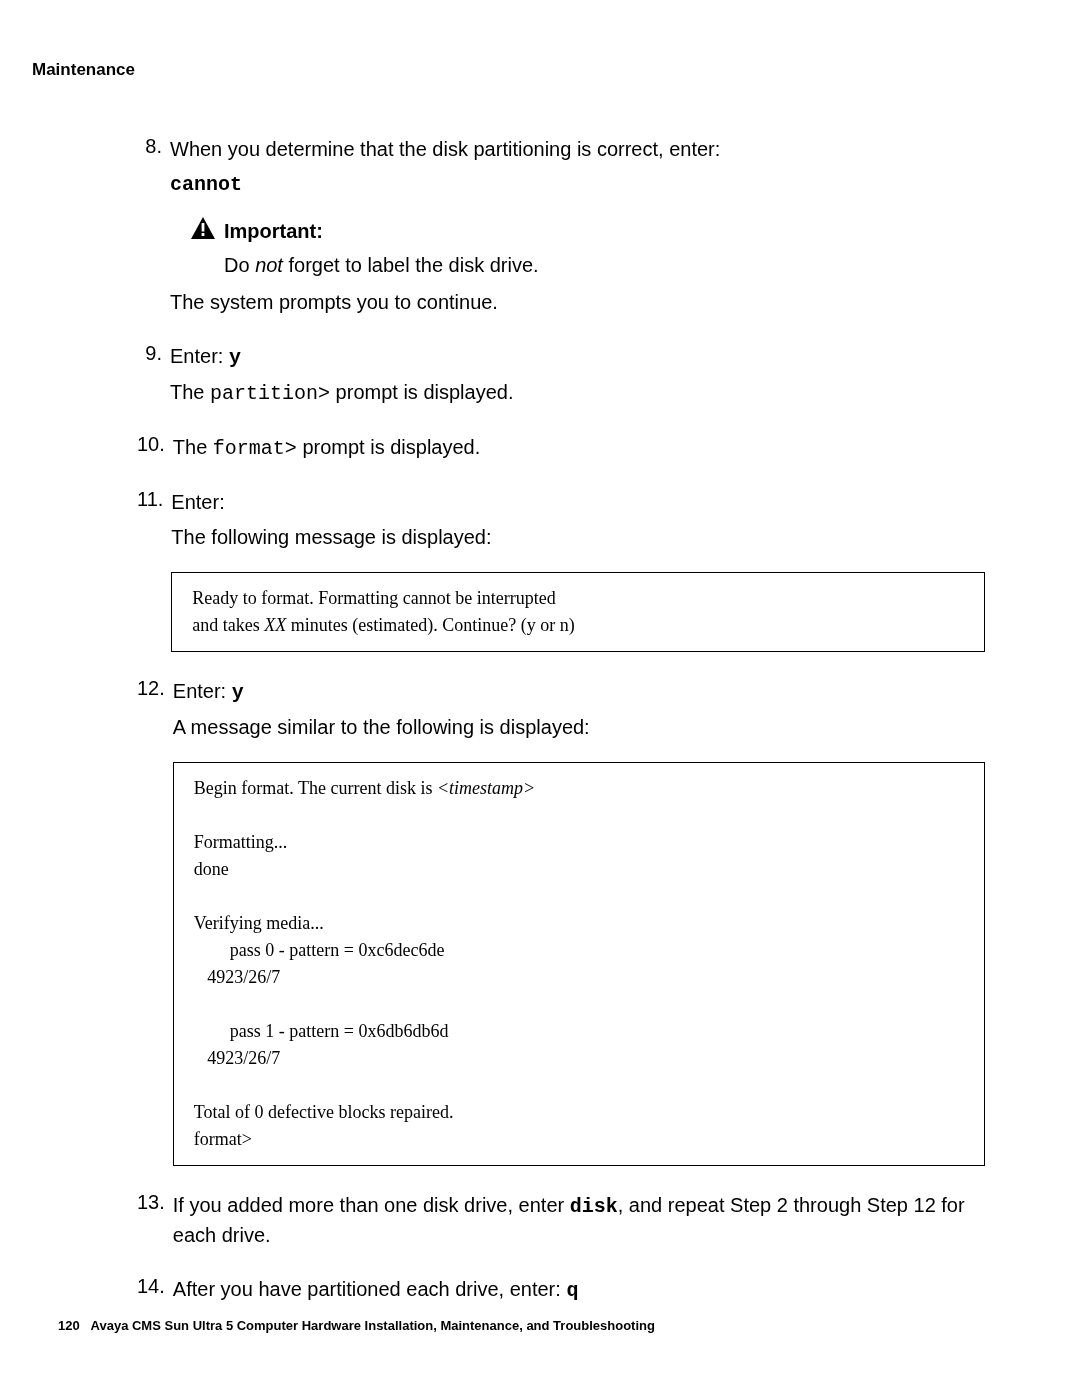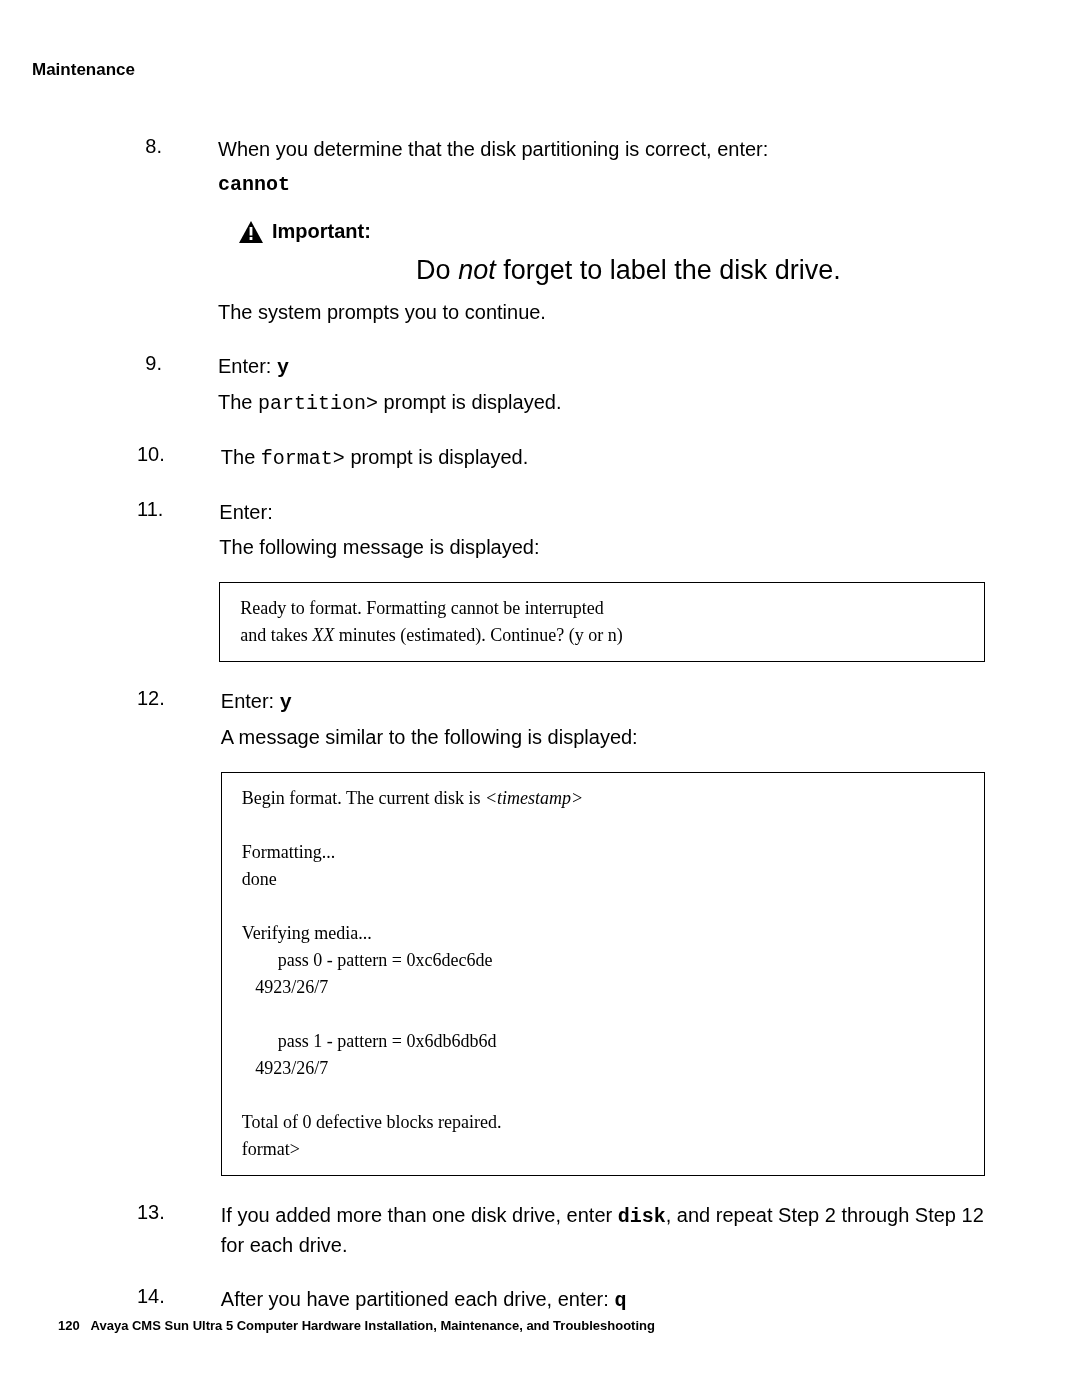--- a/index.html
+++ b/index.html
@@ -48,7 +48,6 @@
     flex: 1;
     font-size: 20px;
     line-height: 1.45;
-    margin-left: 48px;
   }
   .para { margin: 3px 0 18px 0; }
   .mono { font-family: "Courier New", Courier, monospace; }

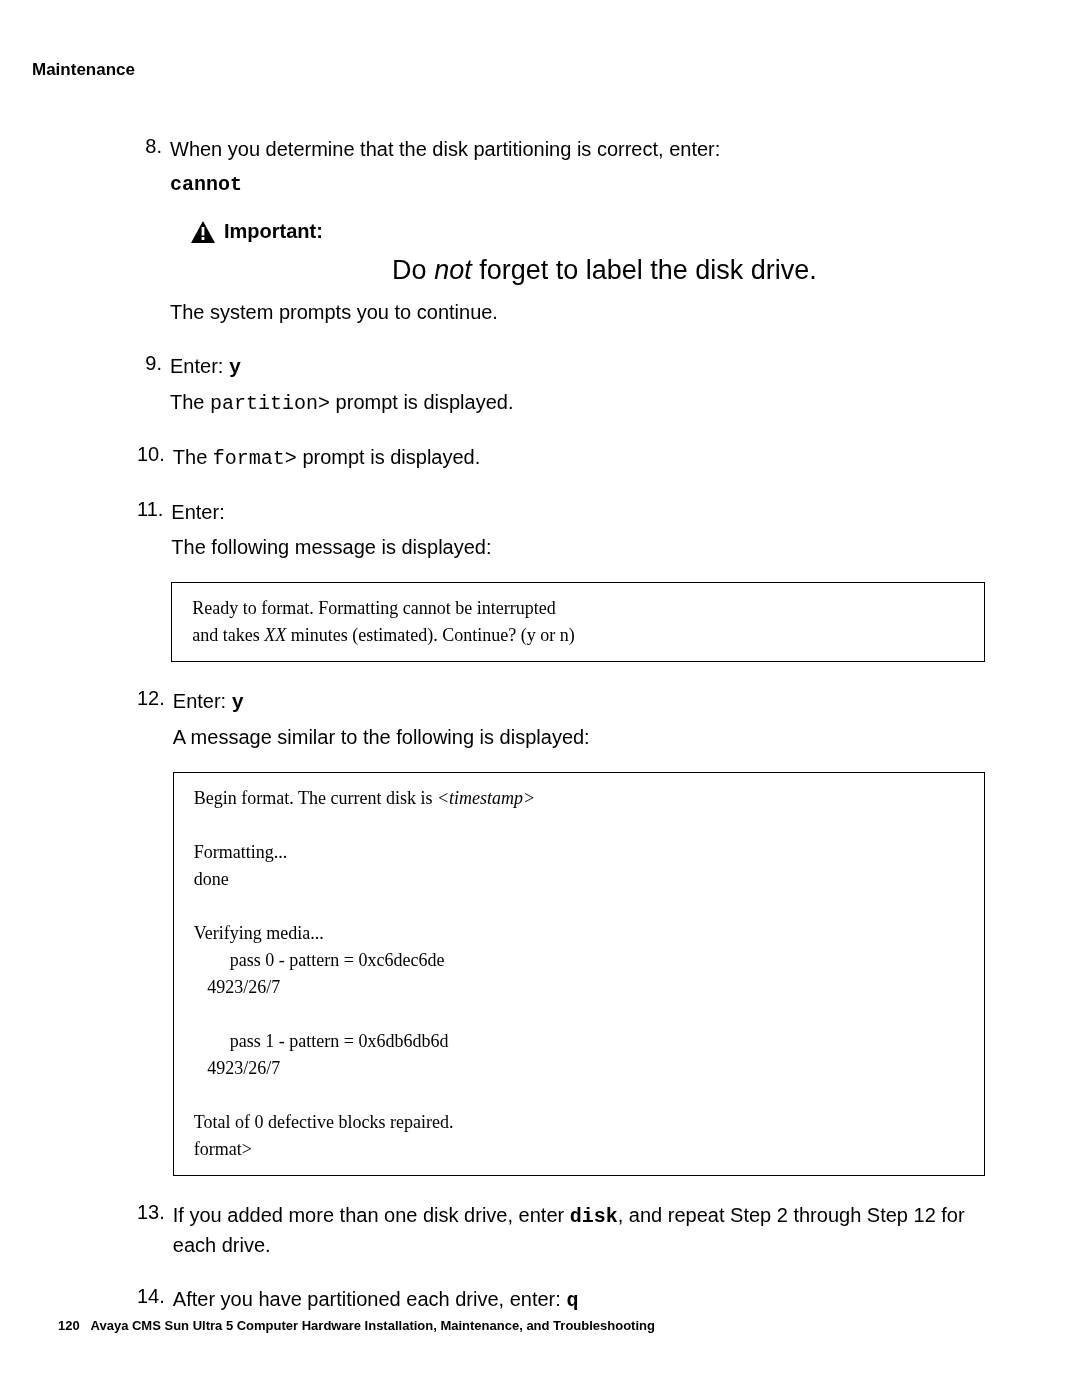--- a/index.html
+++ b/index.html
@@ -61,7 +61,7 @@
   }
   .note-head {
     display: flex;
-    align-items: center;
+    align-items: flex-start;
     font-weight: bold;
     font-size: 20px;
     margin-bottom: 5px;

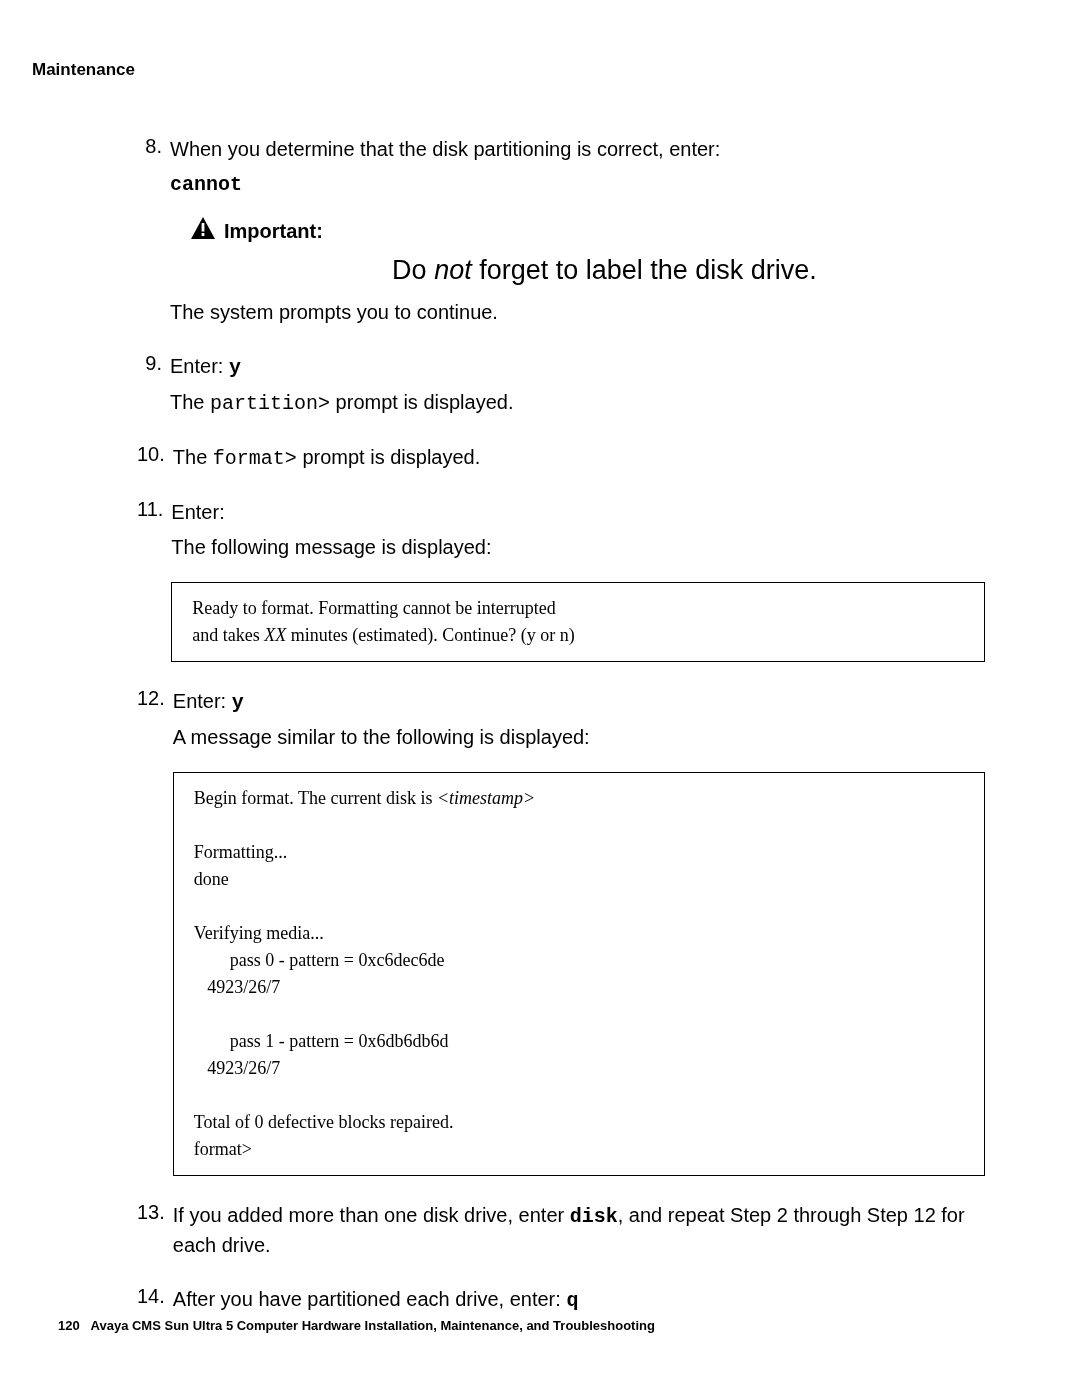--- a/index.html
+++ b/index.html
@@ -73,8 +73,7 @@
   }
   .note-body {
     margin-left: 34px;
-    font-size: 27px;
-    text-align: center;
+    font-size: 20px;
   }
   .codebox {
     border: 1px solid #000;

